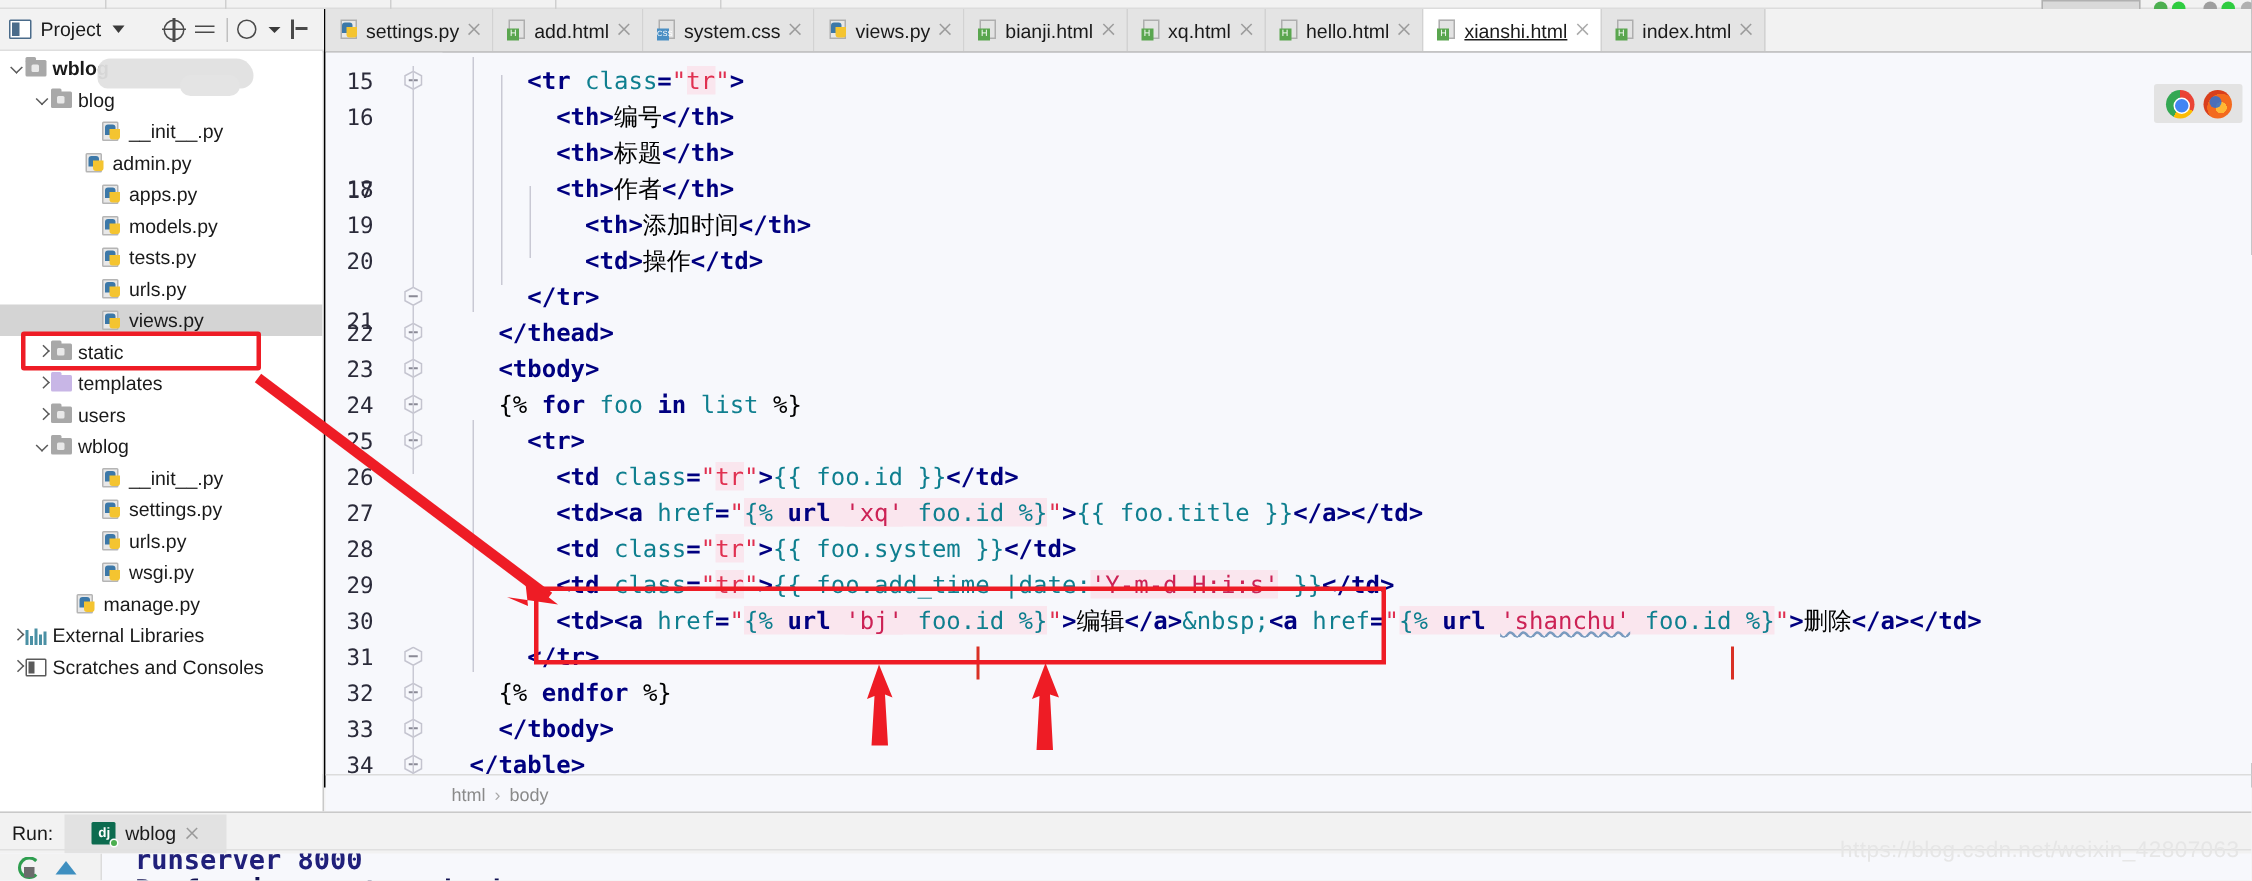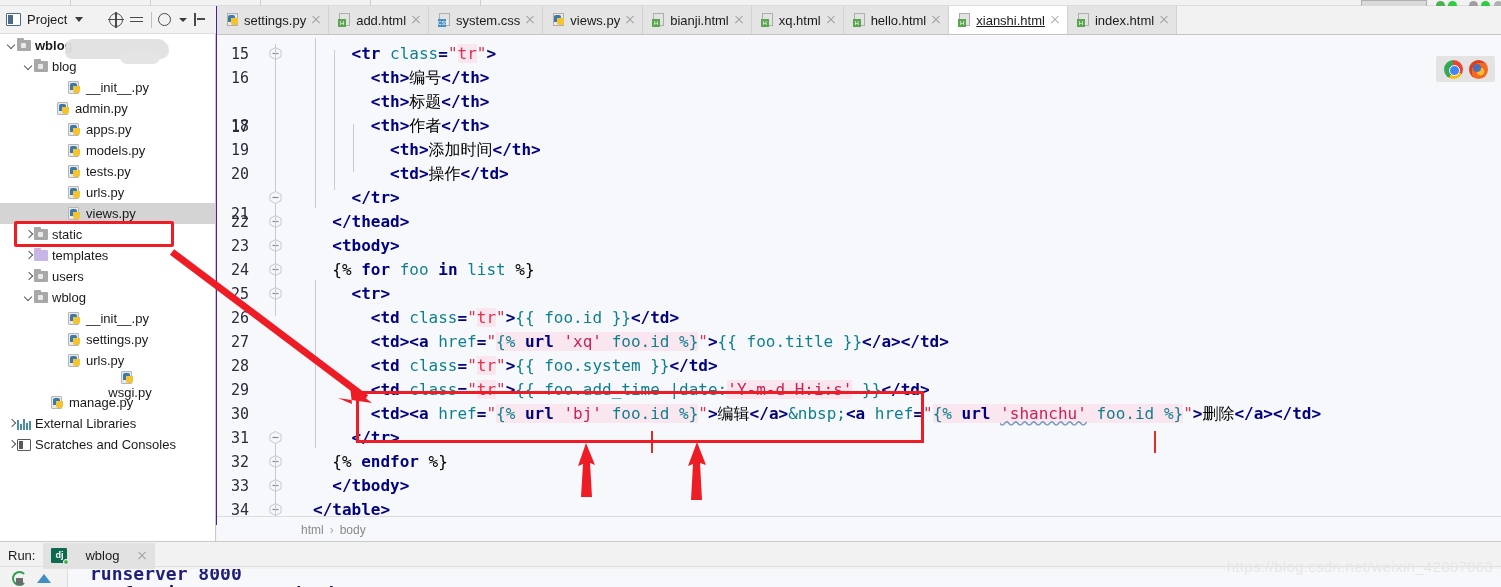--- a/index.html
+++ b/index.html
@@ -13,7 +13,7 @@
   #app {
     position: relative;
     width: 1501px; height: 525px;
-    background: #4c1d95;
+    background: #000000;
   }
 
   

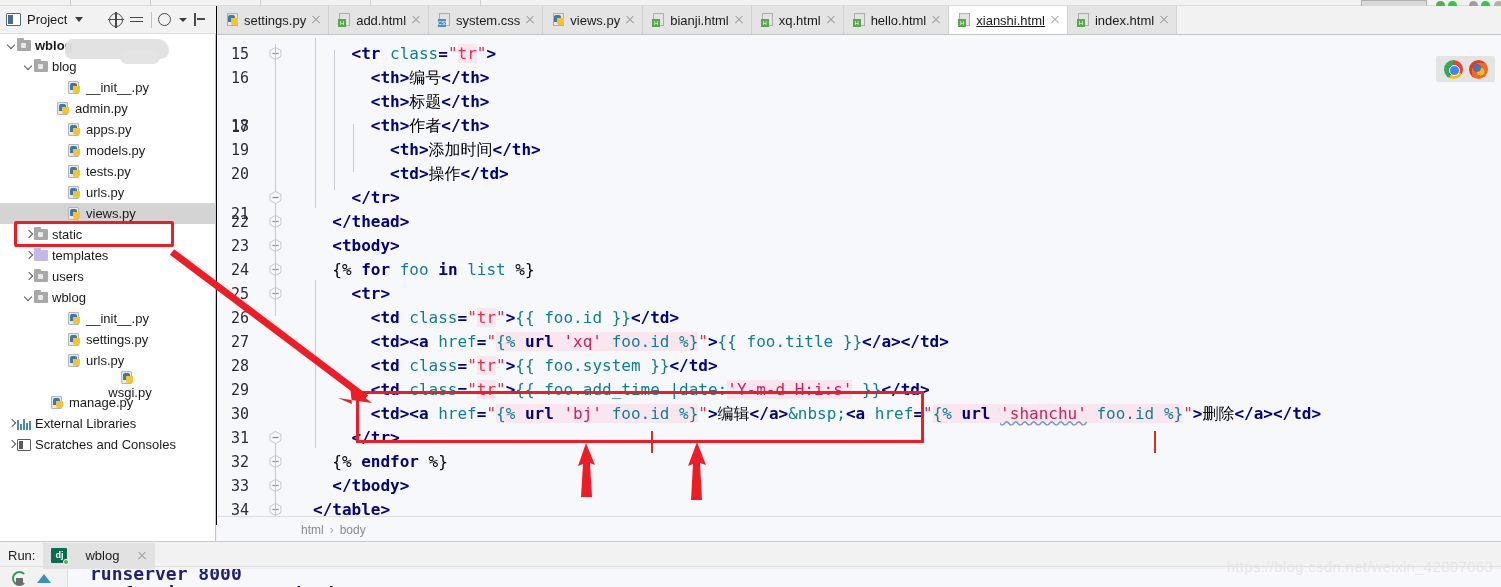--- a/index.html
+++ b/index.html
@@ -555,7 +555,7 @@
           </span>
           <span class="tlabel">urls.py</span>
         </div>
-        <div class="trow" style="padding-left: 41px; flex-direction: column;">
+        <div class="trow" style="padding-left: 57px;">
           <span style="width: 11px; flex: 0 0 auto;"></span>
           <span class="ic-py">
             <span class="pg"></span>

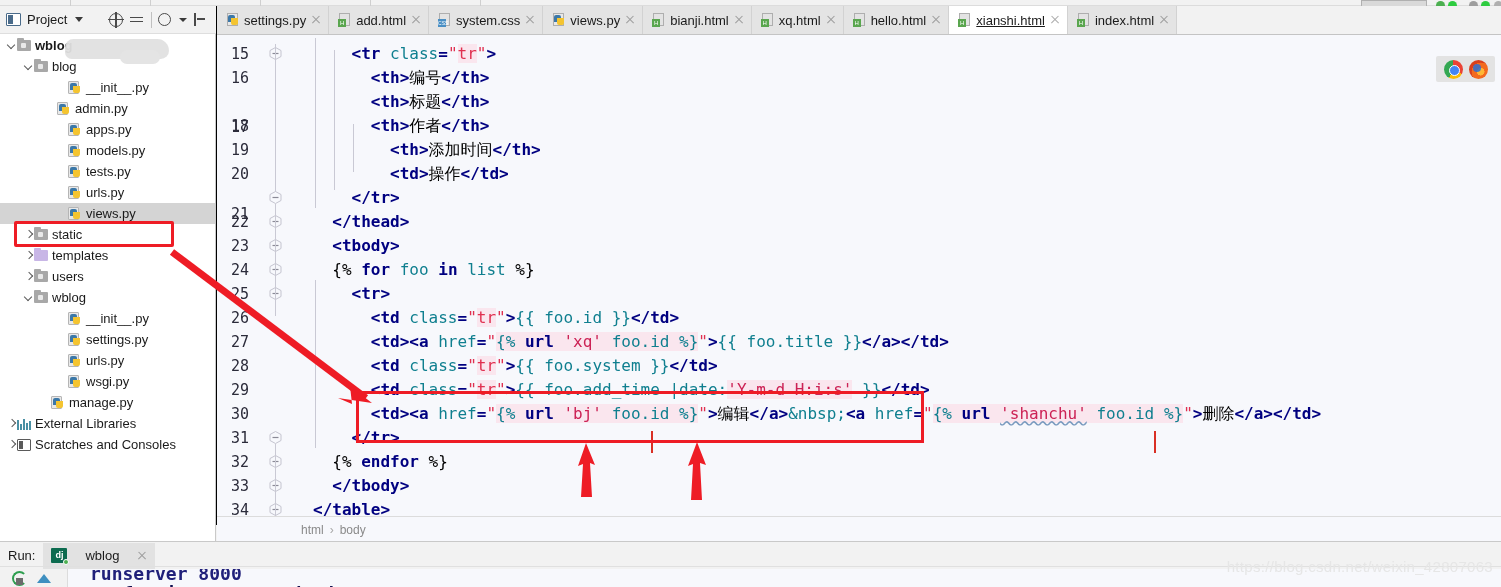--- a/index.html
+++ b/index.html
@@ -314,8 +314,8 @@
   }
   .runbar .runlbl { font-size: 13px; color: #1a1a1a; }
   .runtab {
-    display: flex; align-items: center; gap: 18px; height: 26px;
-    padding: 0 8px; background: #e2e2e2; font-size: 13px; color: #1a1a1a;
+    display: flex; align-items: center; gap: 6px; height: 26px;
+    padding: 0 18px; background: #e2e2e2; font-size: 13px; color: #1a1a1a;
   }
   .dj-ic {
     width: 16px; height: 15px; background: #0c6b4f; color: #fff;

